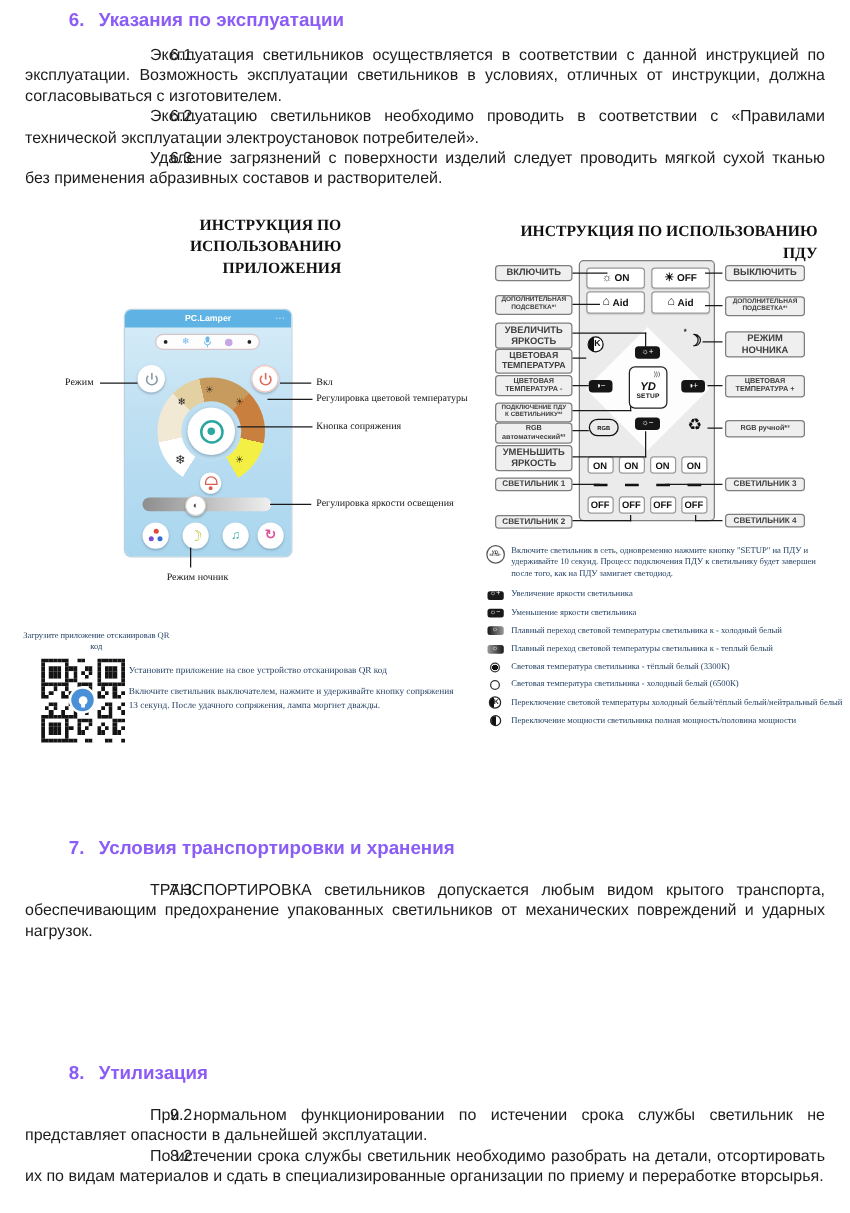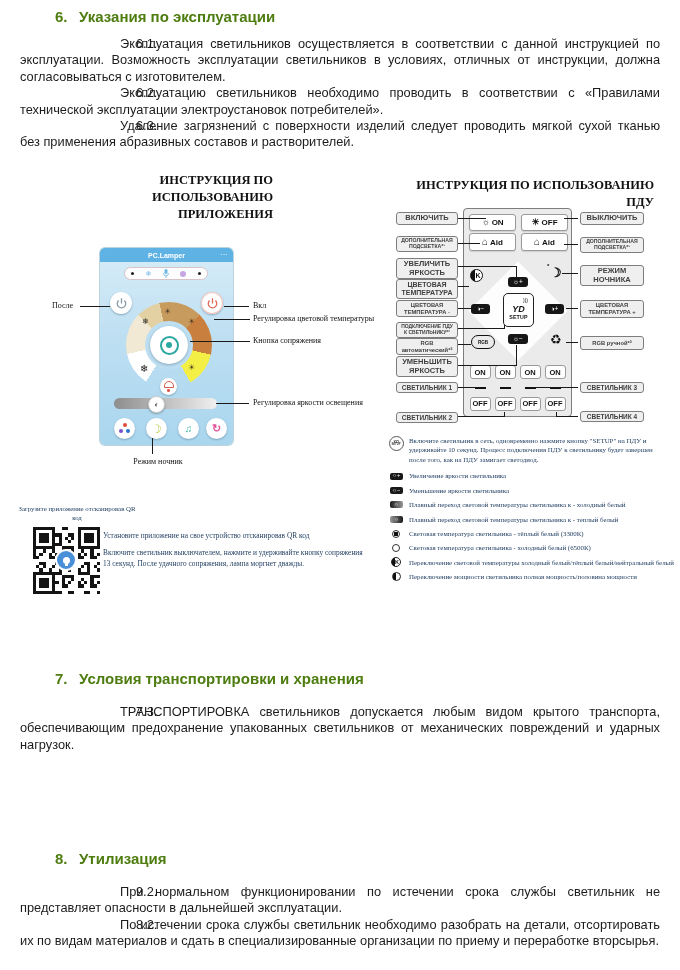--- a/index.html
+++ b/index.html
@@ -7,7 +7,7 @@
   #page{position:relative;width:680px;height:970px;background:#fff;overflow:hidden;}
 
   
-  .sec-head{position:absolute;left:55px;font-weight:bold;font-size:15px;color:#4d7c0f;}
+  .sec-head{position:absolute;left:55px;font-weight:bold;font-size:15px;color:#8b5cf6;}
   .sec-head .num{display:inline-block;width:24px;}
   .sec-body{position:absolute;left:20px;width:640px;font-size:12.8px;line-height:16.4px;text-align:justify;}
   .para{margin:0;text-indent:58px;}

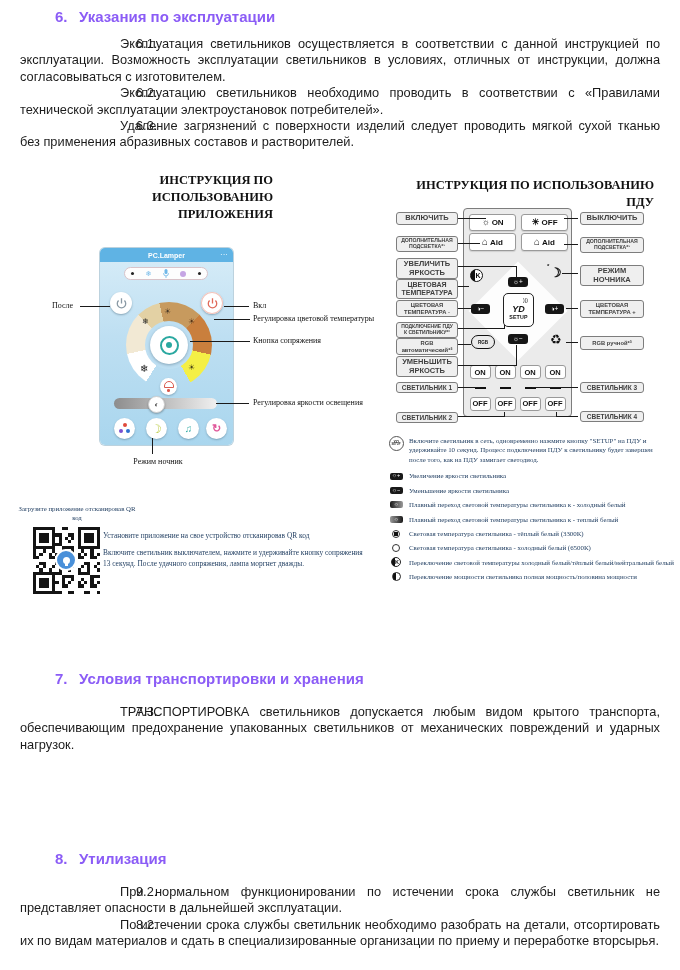--- a/index.html
+++ b/index.html
@@ -189,7 +189,7 @@
     </div>
   </div>
 
-  <span class="side-label" style="left:52px;top:301px;">После</span>
+  <span class="side-label" style="left:52px;top:301px;">Режим</span>
   <span class="side-label" style="left:253px;top:301px;">Вкл</span>
   <span class="side-label" style="left:253px;top:314px;">Регулировка цветовой температуры</span>
   <span class="side-label" style="left:253px;top:336px;">Кнопка сопряжения</span>

